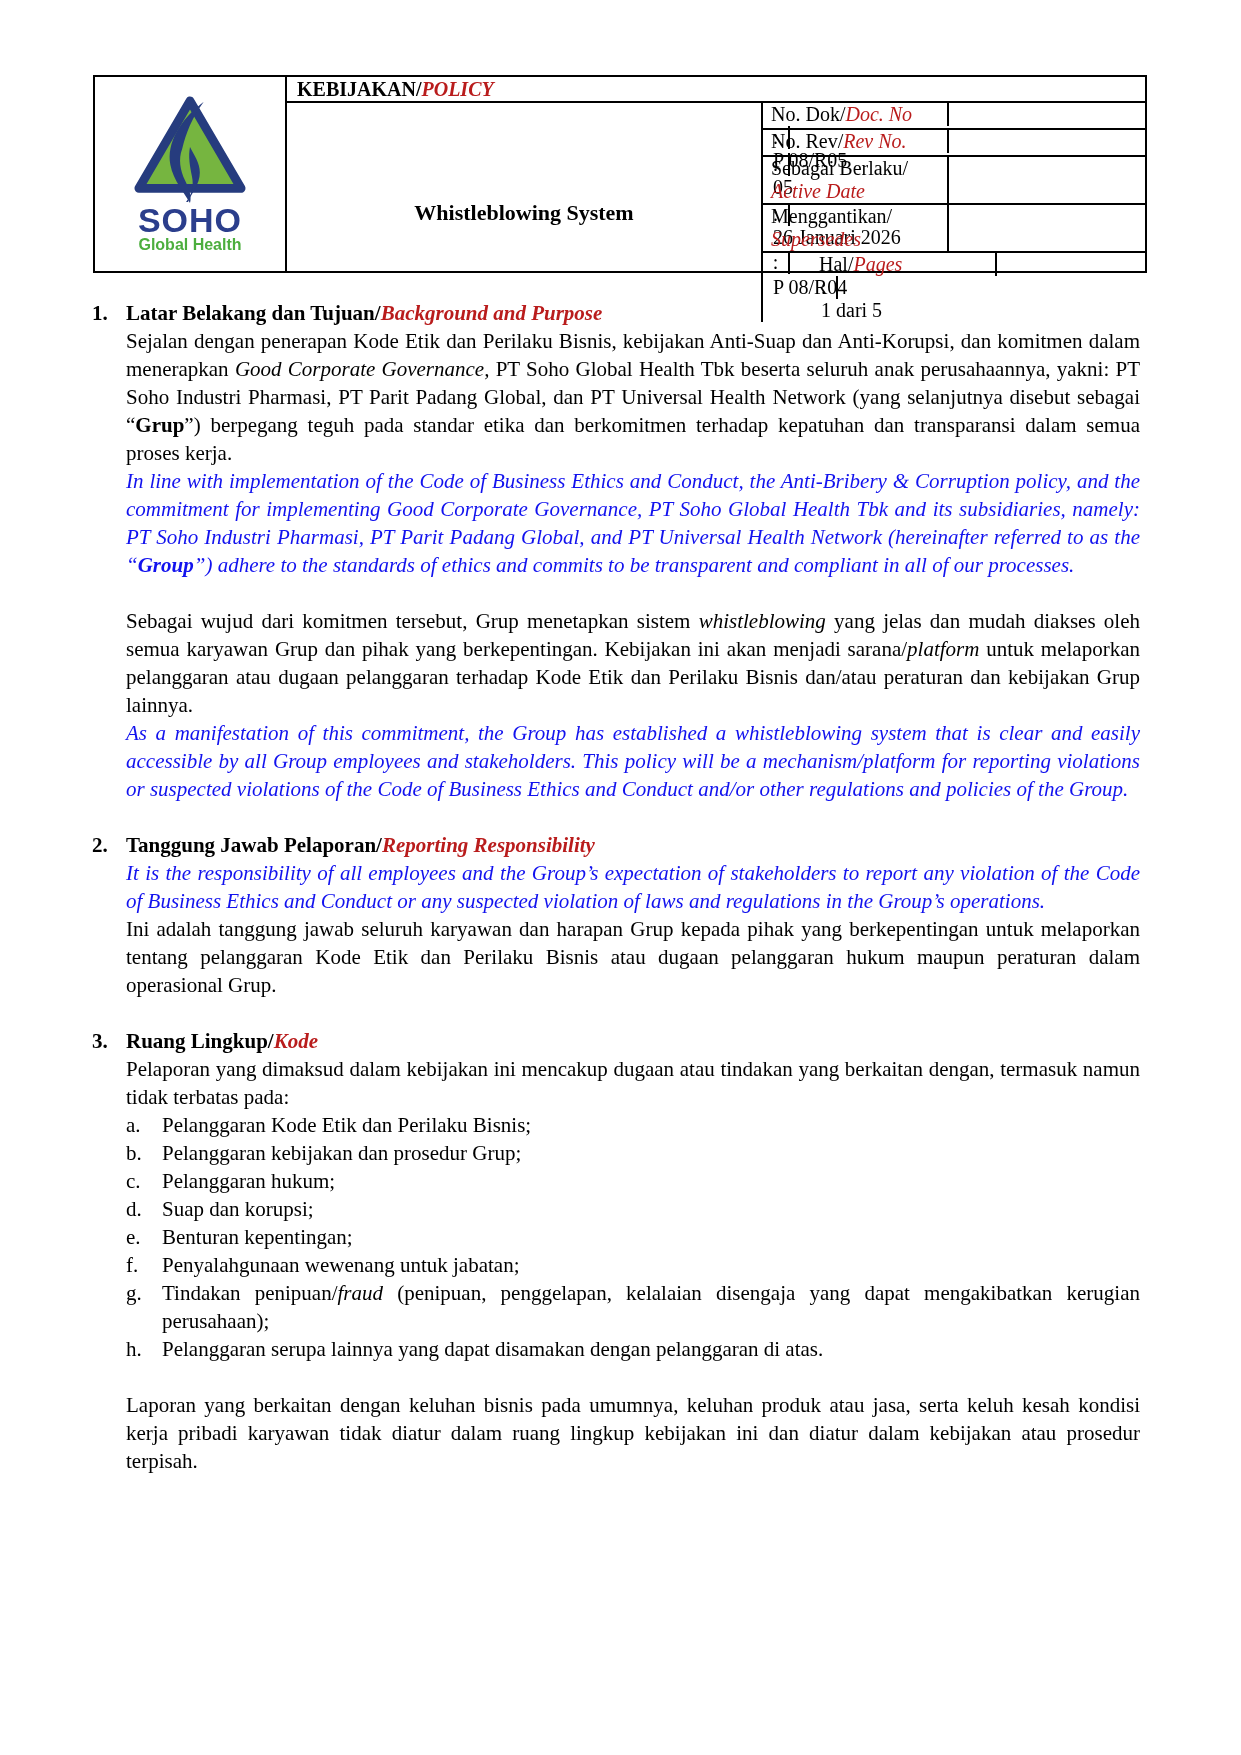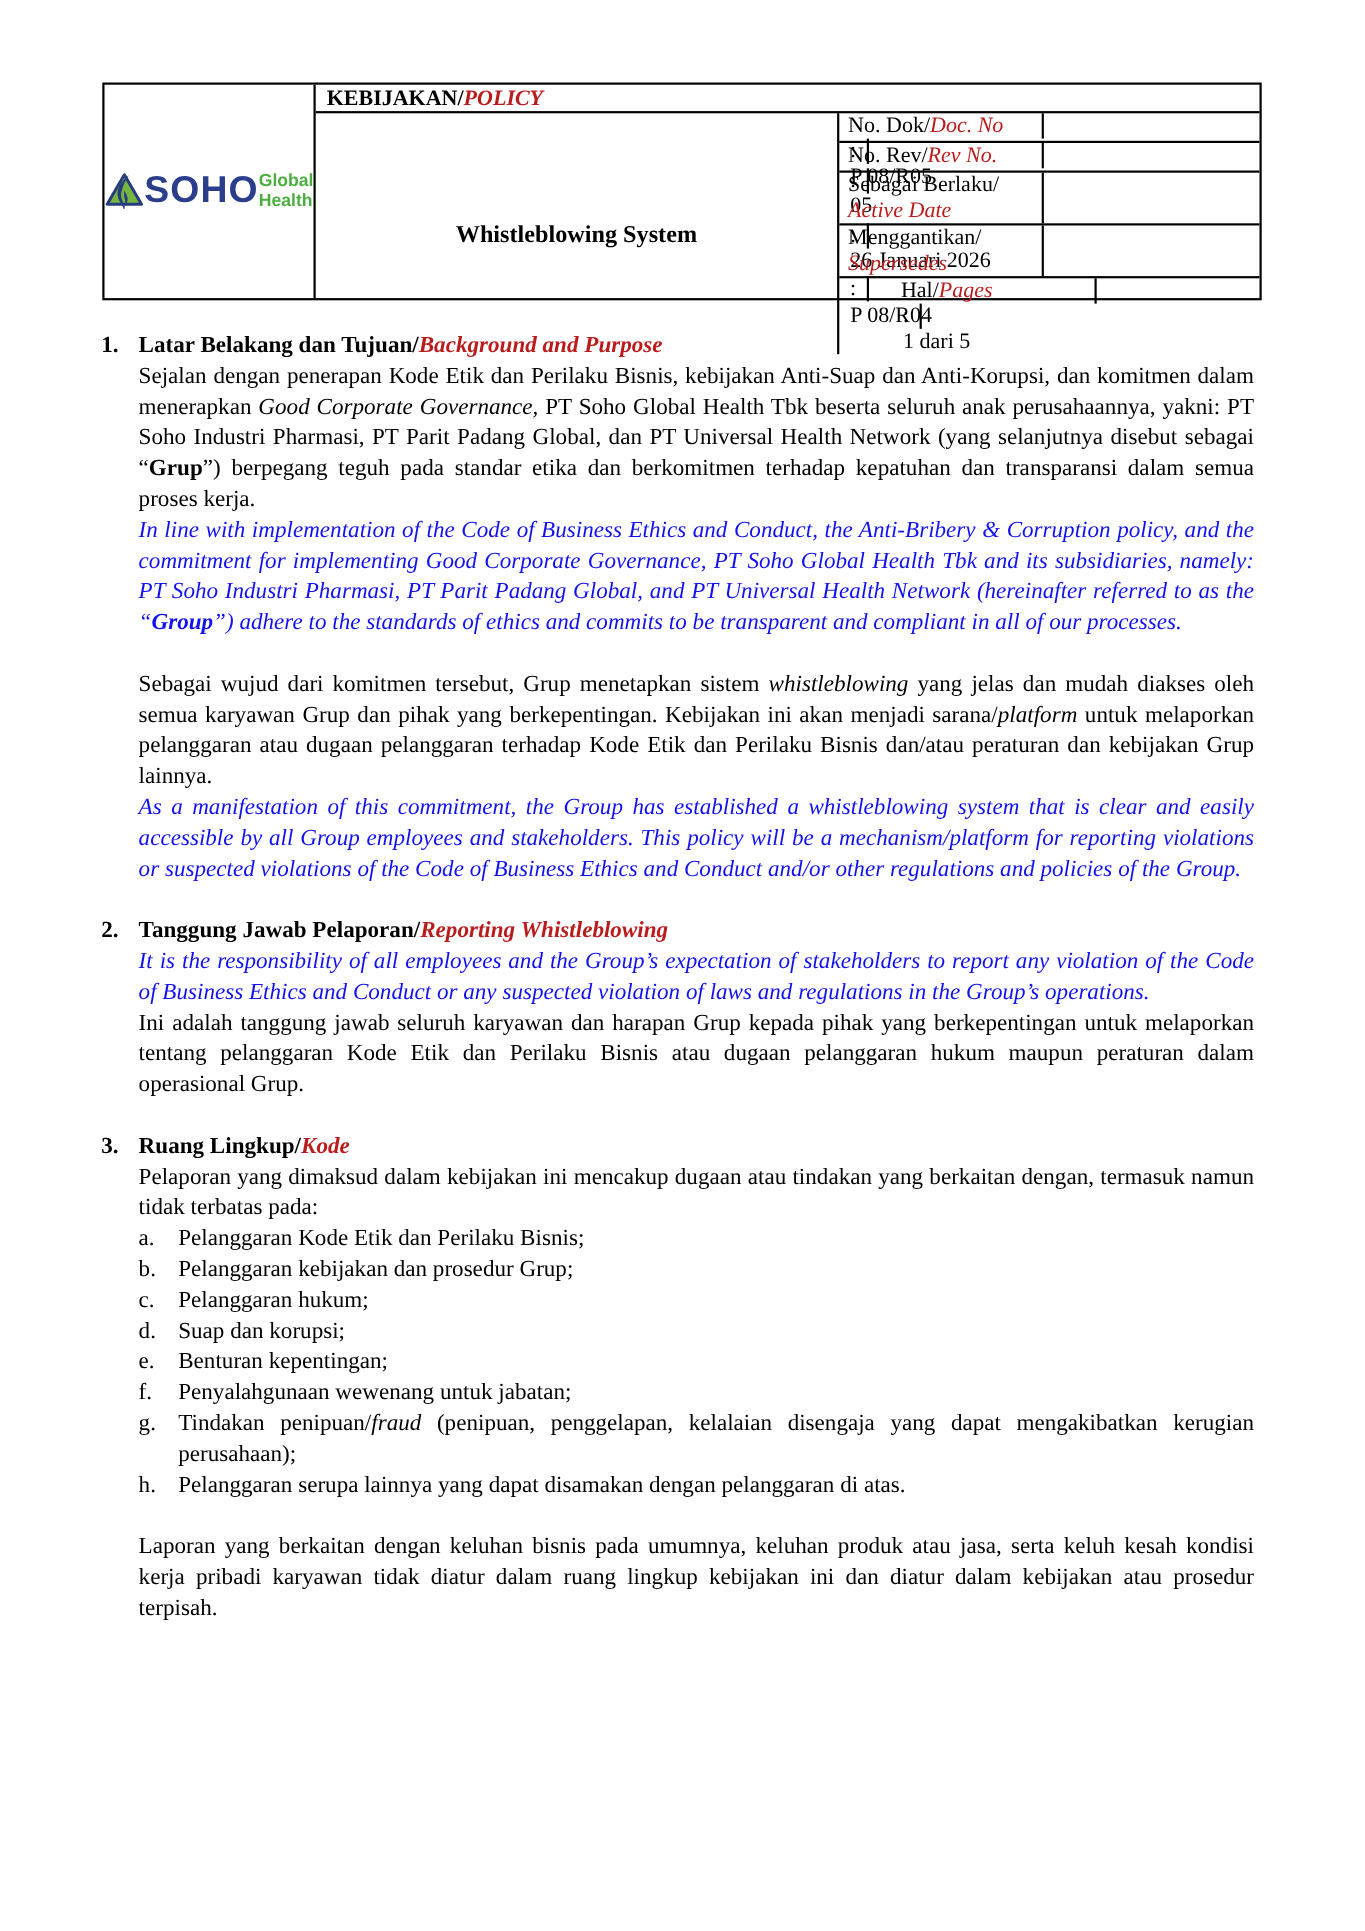--- a/index.html
+++ b/index.html
@@ -14,7 +14,7 @@
   }
   .logo-cell{
     width:192px;border-right:2px solid #000;box-sizing:border-box;
-    display:flex;flex-direction:row;align-items:center;justify-content:center;
+    display:flex;flex-direction:column;align-items:center;justify-content:center;
   }
   .logo-mark{display:block;}
   .logo-name{

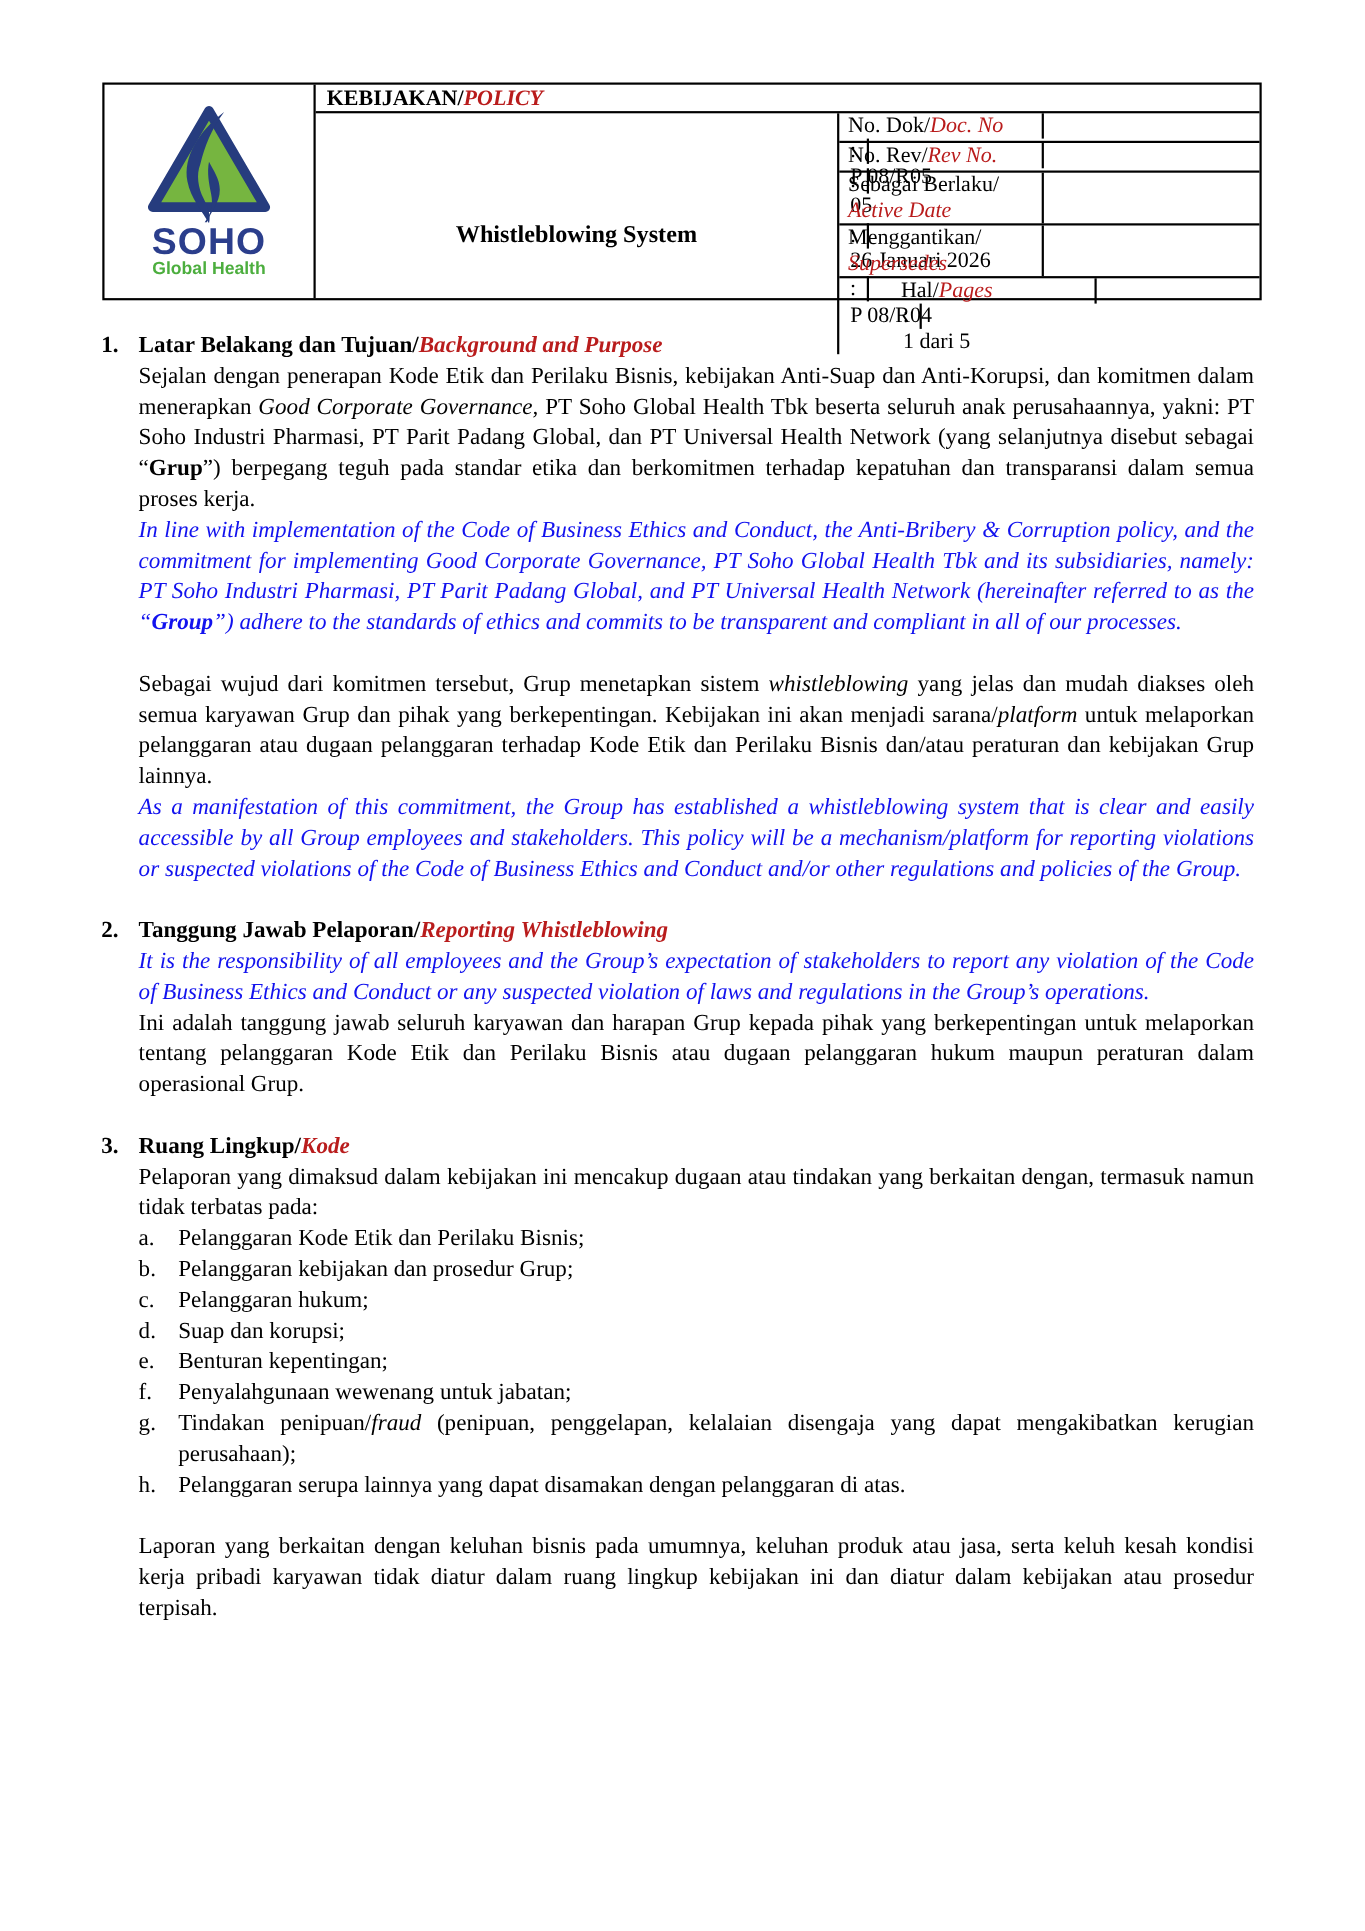--- a/index.html
+++ b/index.html
@@ -154,7 +154,7 @@
 
     <div class="hrow">
       <span class="num">2.</span>
-      <span><span>Tanggung Jawab Pelaporan/</span><span class="blue-it">Reporting Whistleblowing</span></span>
+      <span><span>Tanggung Jawab Pelaporan/</span><span class="blue-it">Reporting Responsibility</span></span>
     </div>
     <p class="para en"><span>It is the responsibility of all employees and the Group’s expectation of stakeholders to report any violation of the Code of Business Ethics and Conduct or any suspected violation of laws and regulations in the Group’s operations.</span></p>
     <p class="para"><span>Ini adalah tanggung jawab seluruh karyawan dan harapan Grup kepada pihak yang berkepentingan untuk melaporkan tentang pelanggaran Kode Etik dan Perilaku Bisnis atau dugaan pelanggaran hukum maupun peraturan dalam operasional Grup.</span></p>

